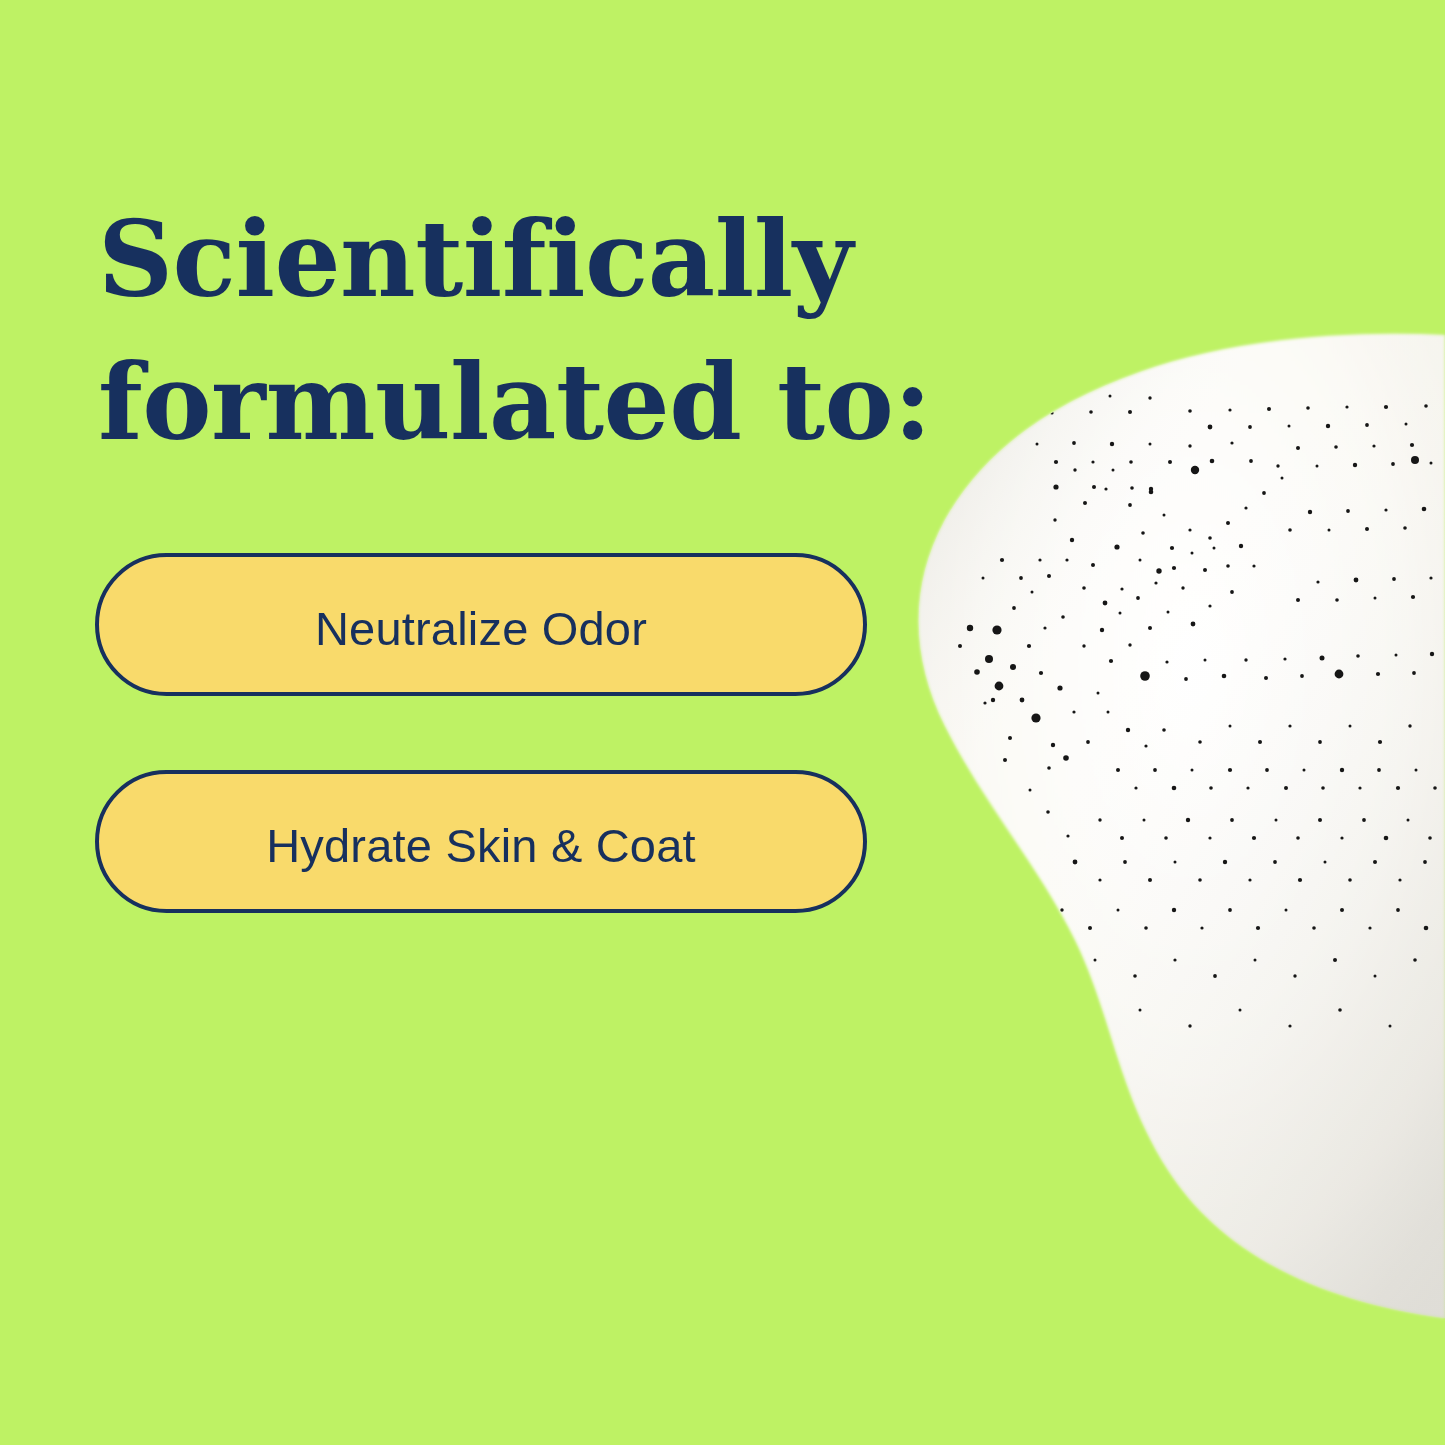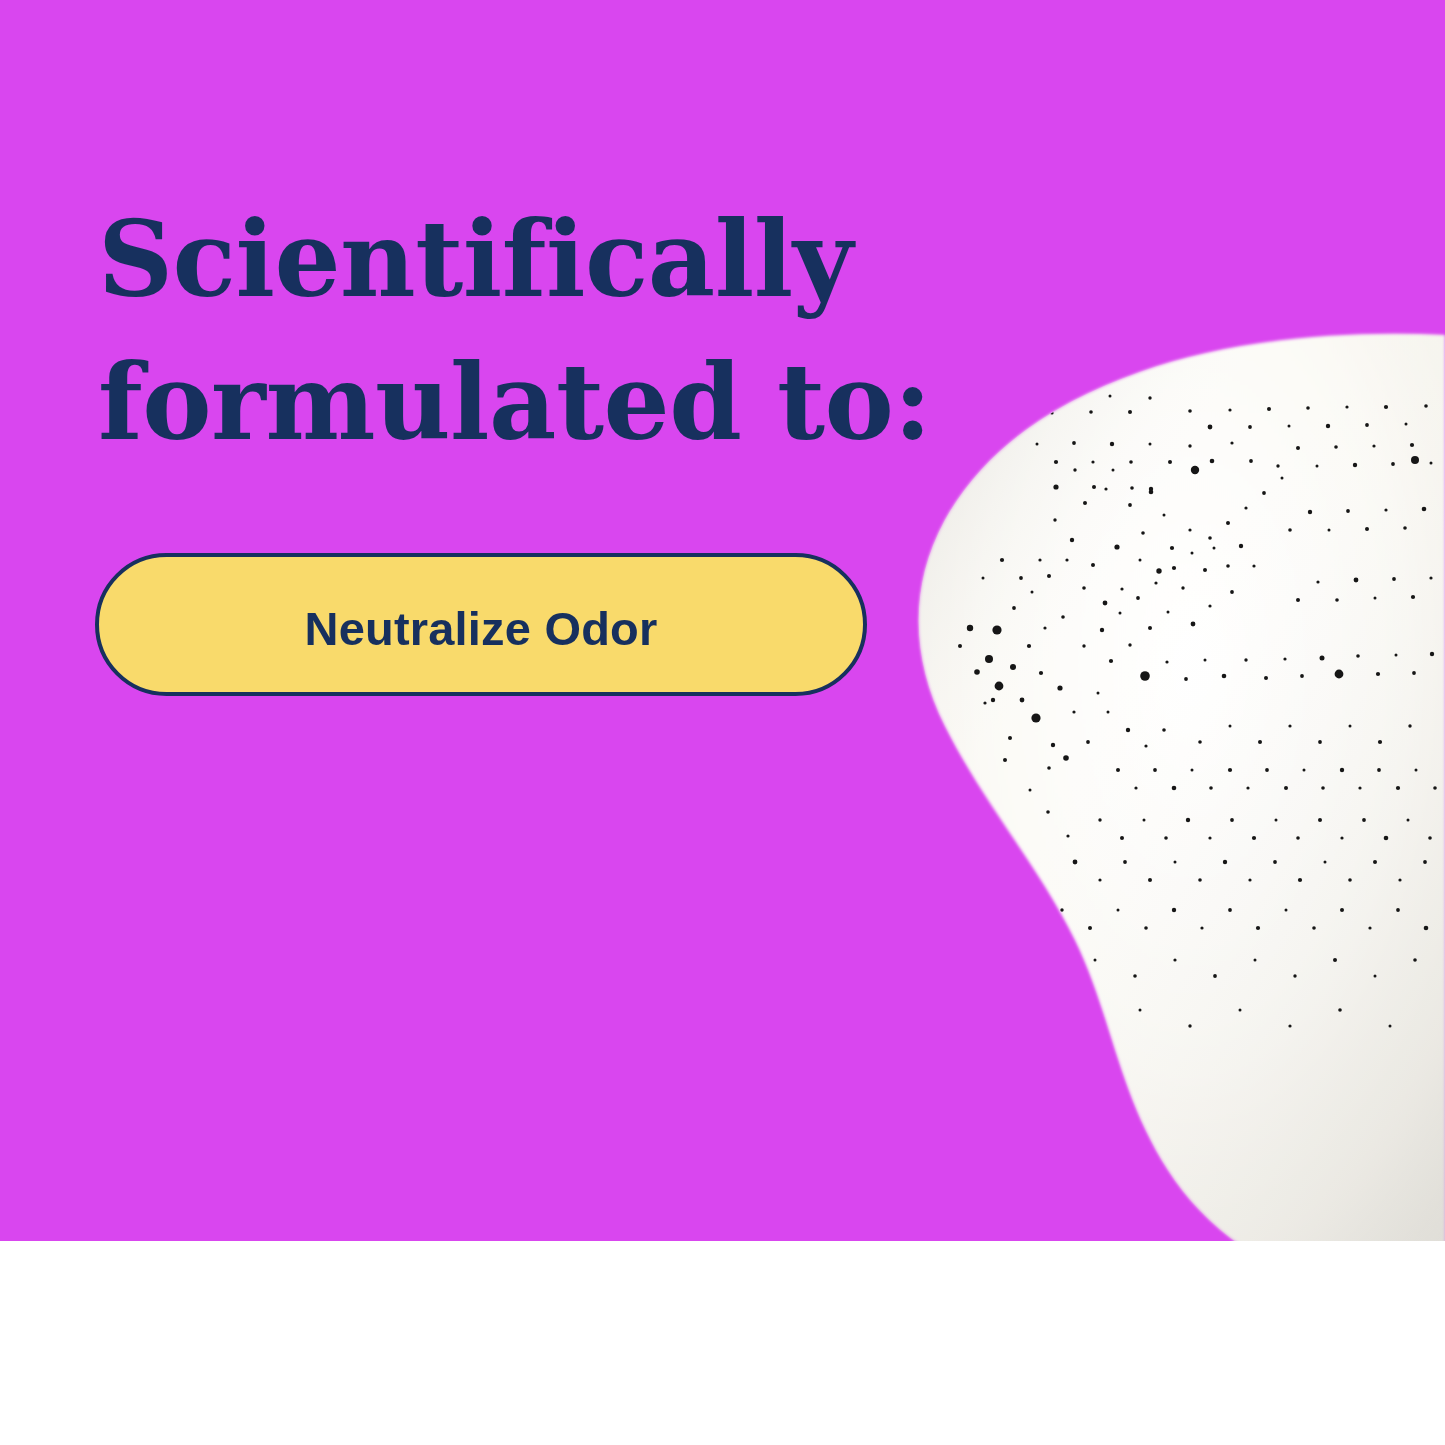--- a/index.html
+++ b/index.html
@@ -16,8 +16,8 @@
   #stage {
     position: relative;
     width: 1445px;
-    height: 1241px;
-    background: #d946ef;
+    height: 1445px;
+    background: #bef264;
     overflow: hidden;
   }
 

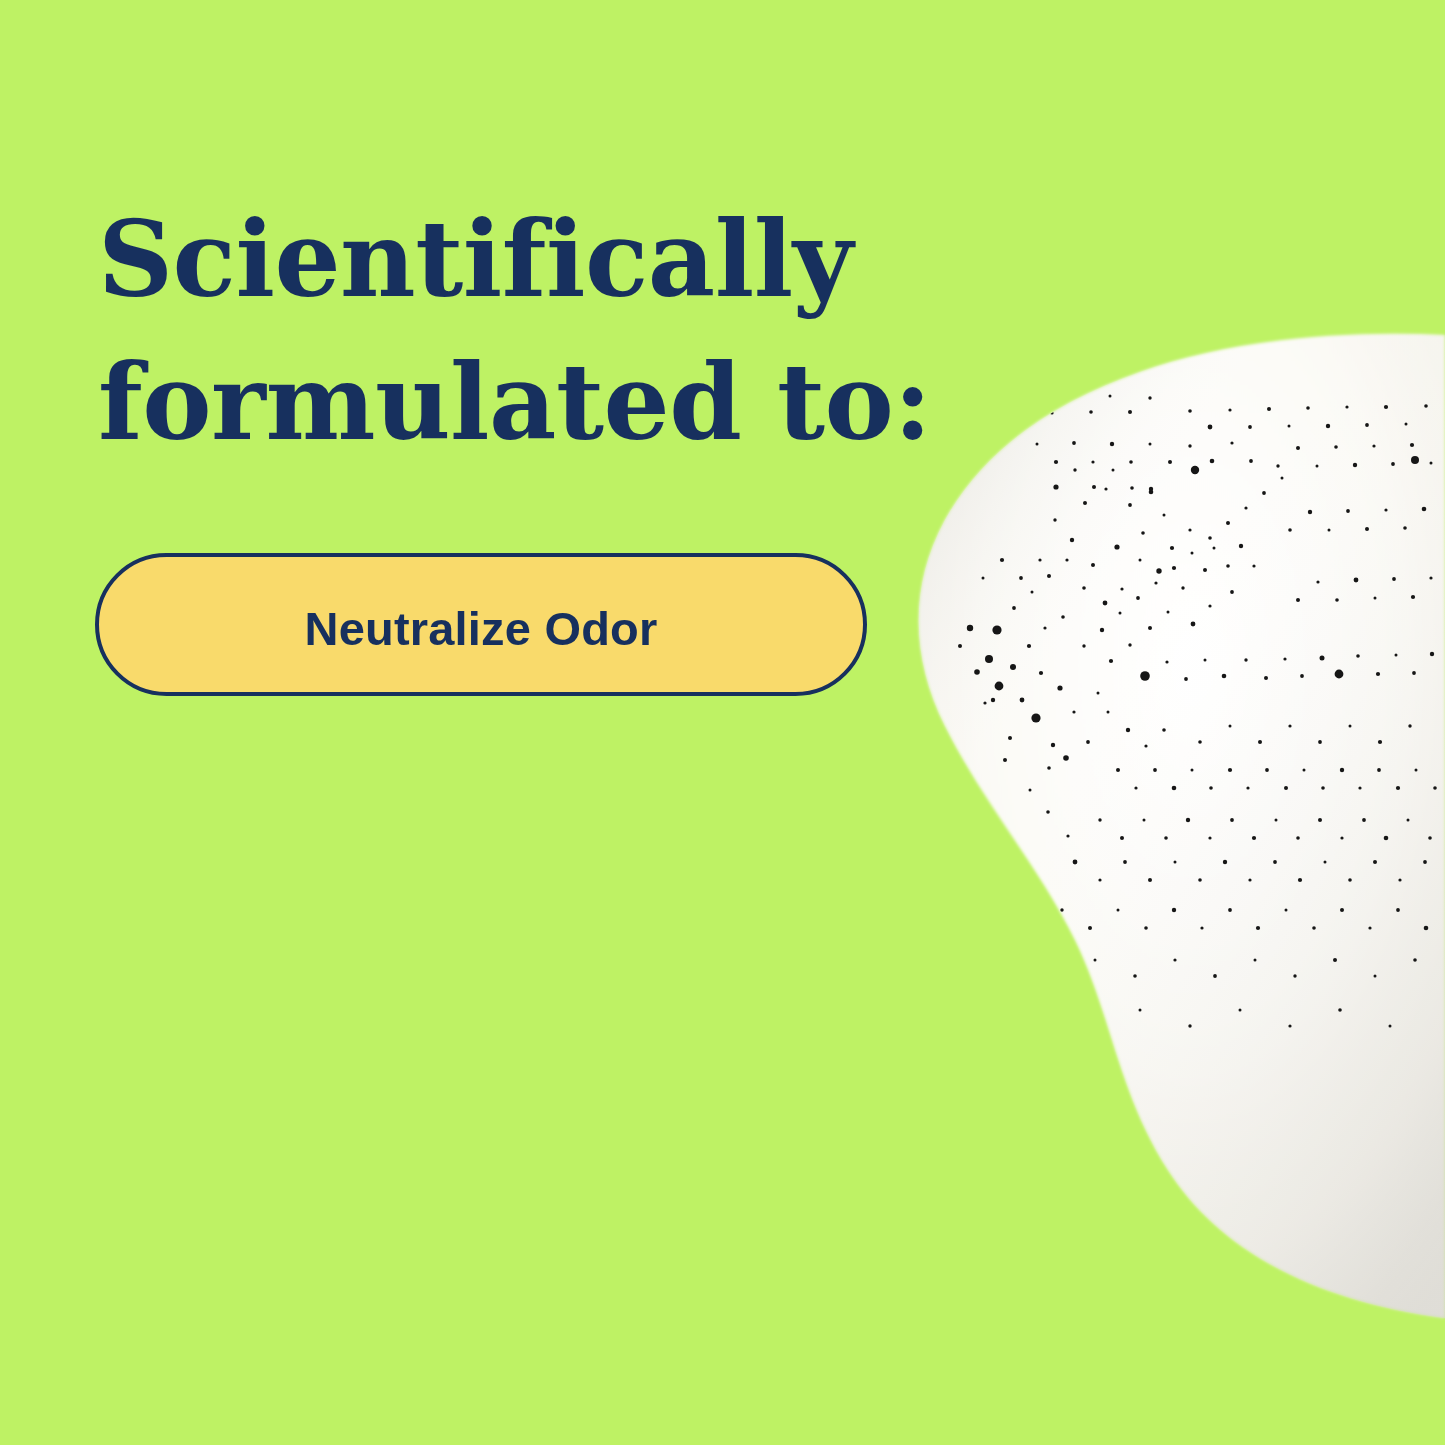--- a/index.html
+++ b/index.html
@@ -69,7 +69,7 @@
   .pill:last-child { margin-bottom: 0; }
   .pill-label {
     font-family: "Liberation Sans", sans-serif;
-    font-weight: 700;
+    font-weight: 400;
     font-size: 47px;
     letter-spacing: 0.2px;
     color: #17305e;

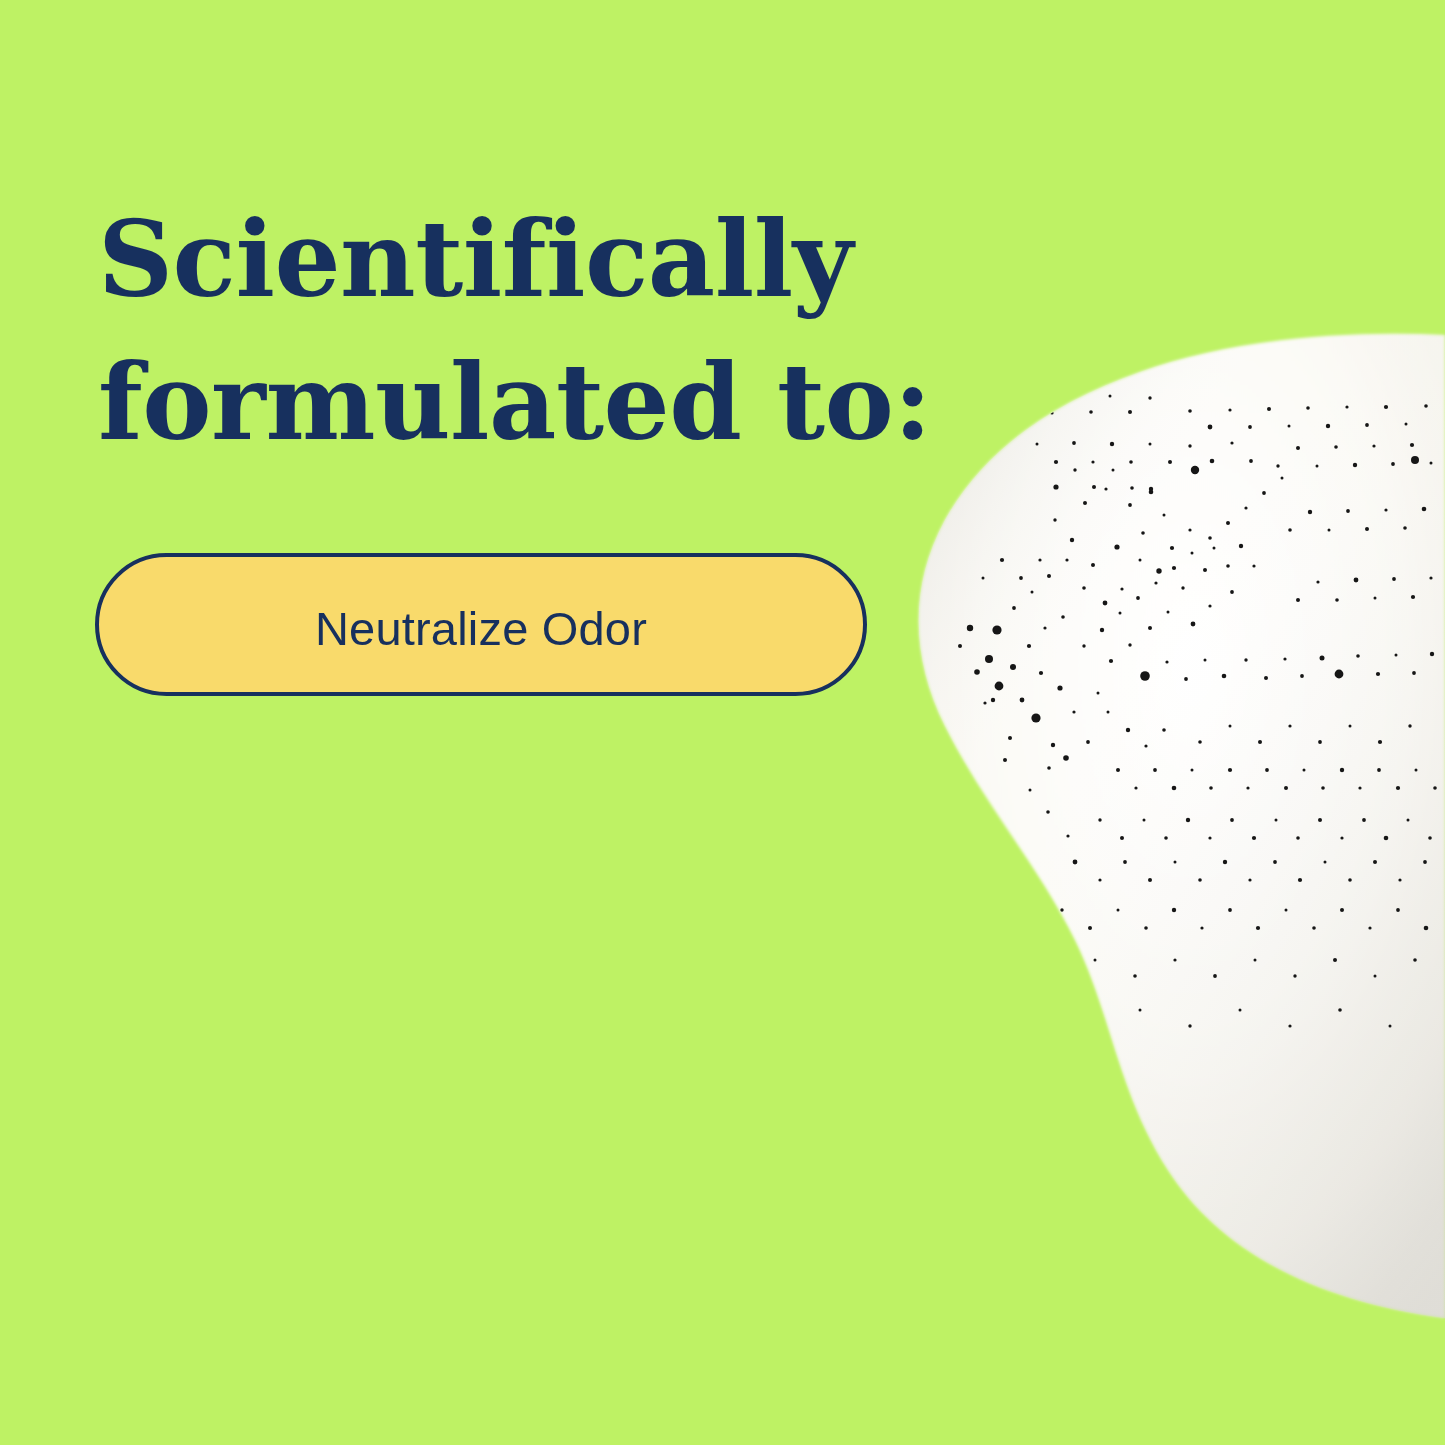--- a/index.html
+++ b/index.html
@@ -393,6 +393,9 @@
     <div class="pill">
       <span class="pill-label">Neutralize Odor</span>
     </div>
+    <div class="pill">
+      <span class="pill-label">Hydrate Skin &amp; Coat</span>
+    </div>
   </div>
 
 </div>

